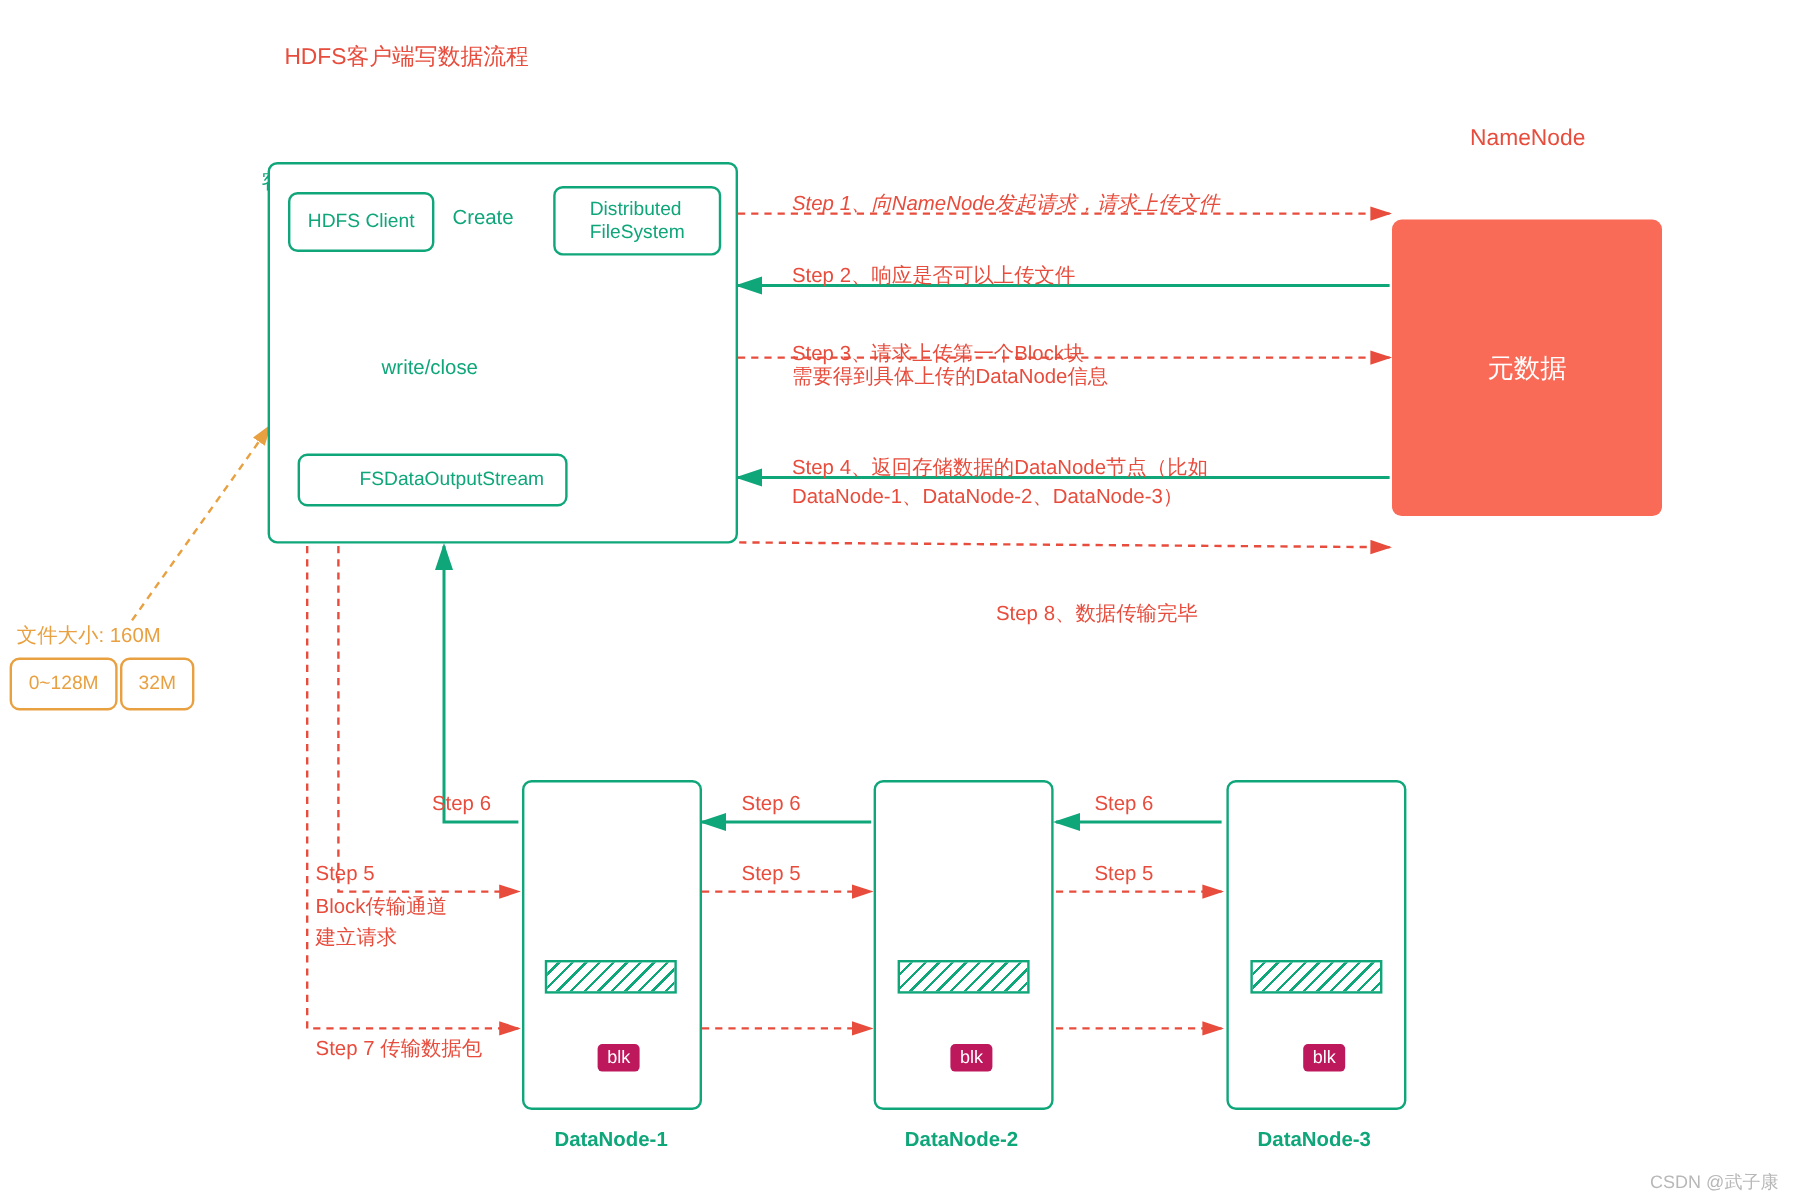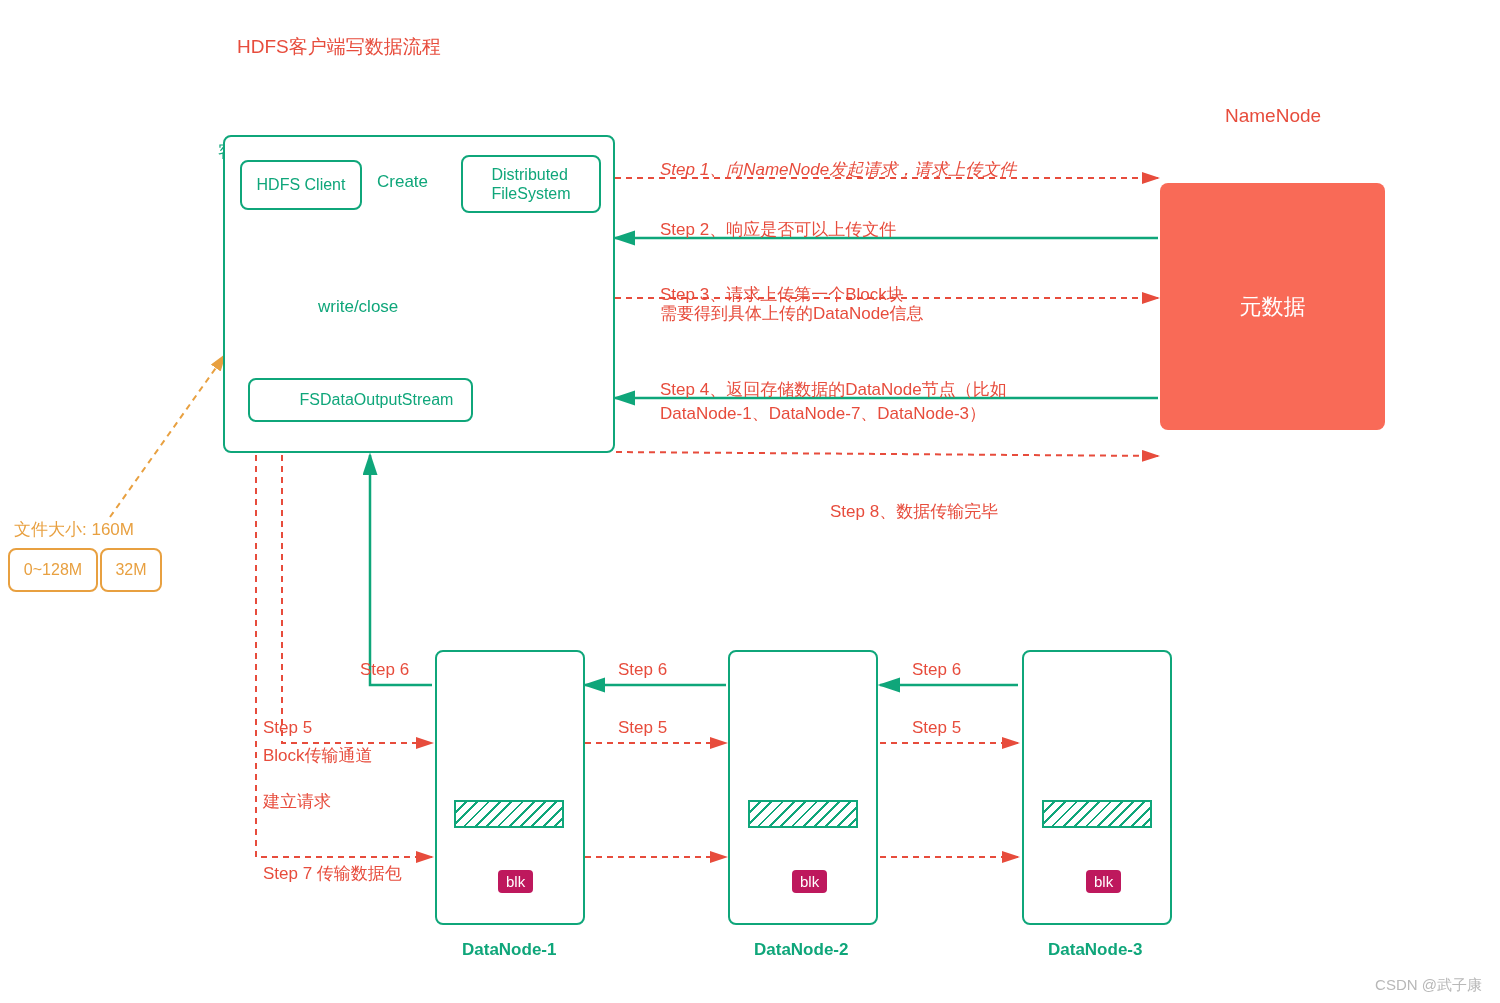--- a/index.html
+++ b/index.html
@@ -147,7 +147,7 @@
 <div class="label redtxt" style="left:660px; top:283px;">Step 3、请求上传第一个Block块</div>
 <div class="label redtxt" style="left:660px; top:302px;">需要得到具体上传的DataNode信息</div>
 <div class="label redtxt" style="left:660px; top:378px;">Step 4、返回存储数据的DataNode节点（比如</div>
-<div class="label redtxt" style="left:660px; top:402px;">DataNode-1、DataNode-7、DataNode-3）</div>
+<div class="label redtxt" style="left:660px; top:402px;">DataNode-1、DataNode-2、DataNode-3）</div>
 <div class="label redtxt" style="left:830px; top:500px;">Step 8、数据传输完毕</div>
 
 <div class="label redtxt" style="left:263px; top:718px;">Step 5</div>

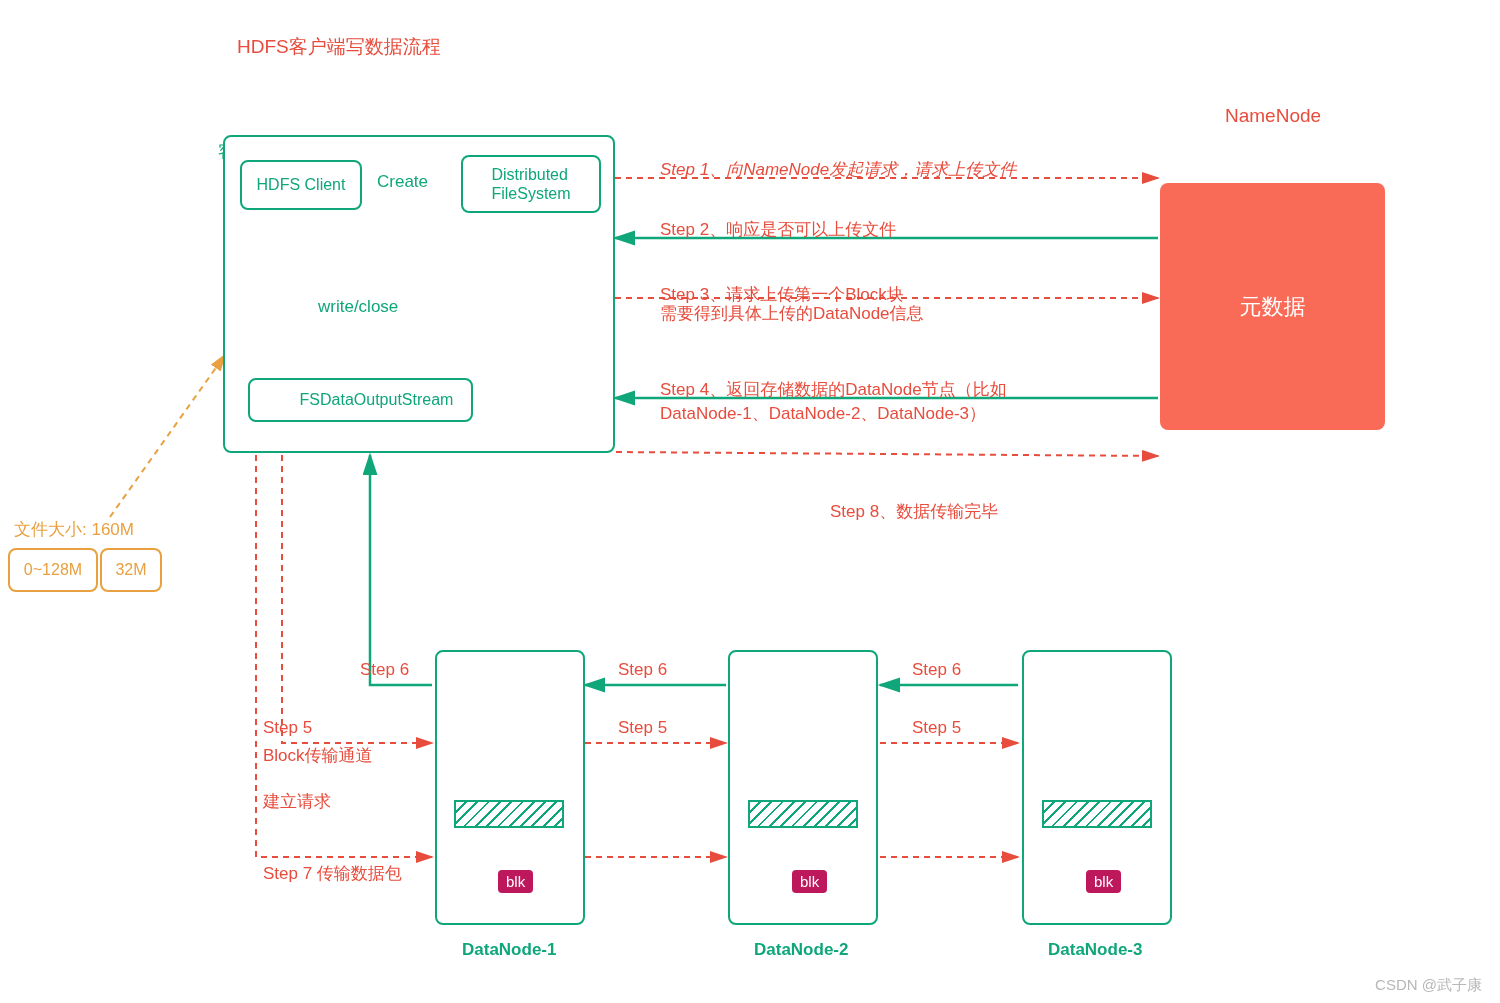--- a/index.html
+++ b/index.html
@@ -152,7 +152,7 @@
 
 <div class="label redtxt" style="left:263px; top:718px;">Step 5</div>
 <div class="label redtxt" style="left:263px; top:744px;">Block传输通道</div>
-<div class="label redtxt" style="left:263px; top:770px;margin-top:20px;">建立请求</div>
+<div class="label redtxt" style="left:263px; top:770px;">建立请求</div>
 
 <div class="label redtxt" style="left:360px; top:660px;">Step 6</div>
 

